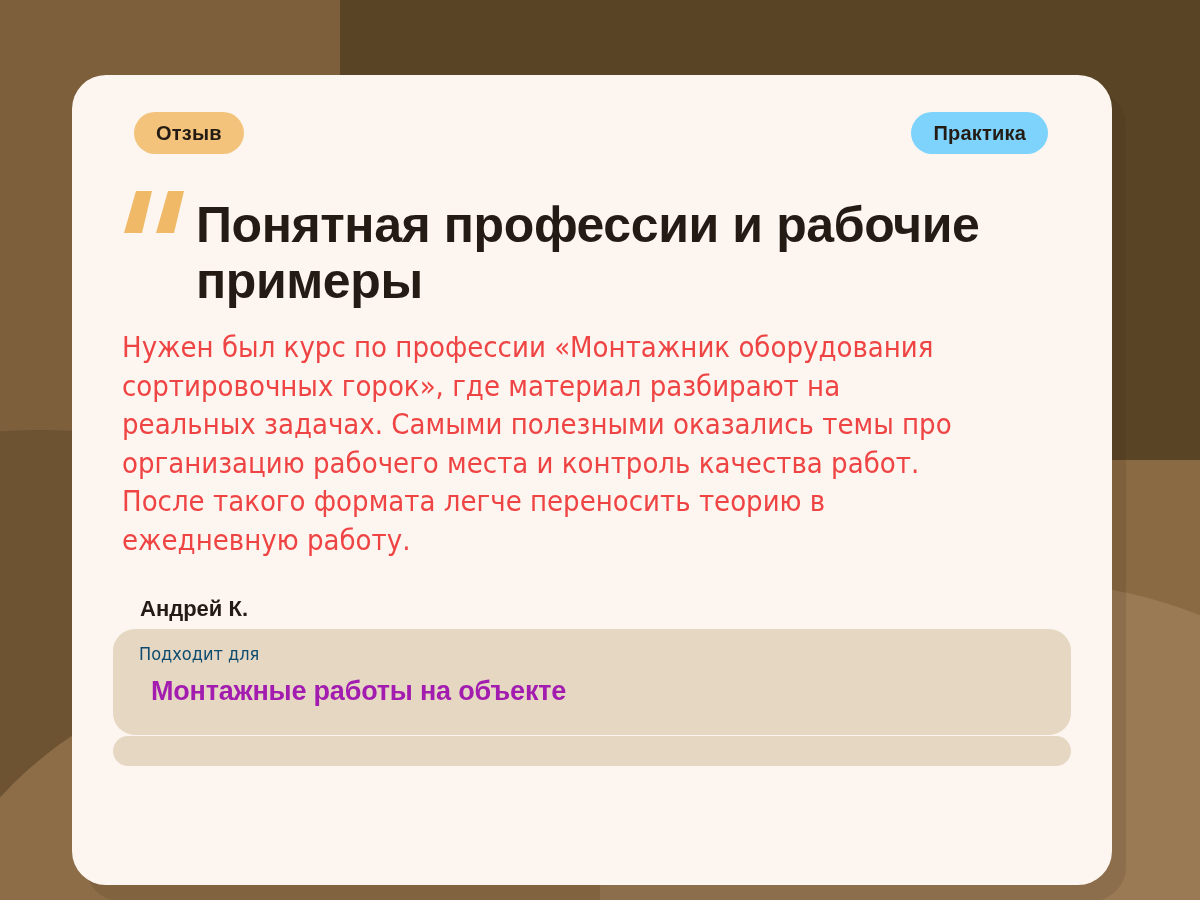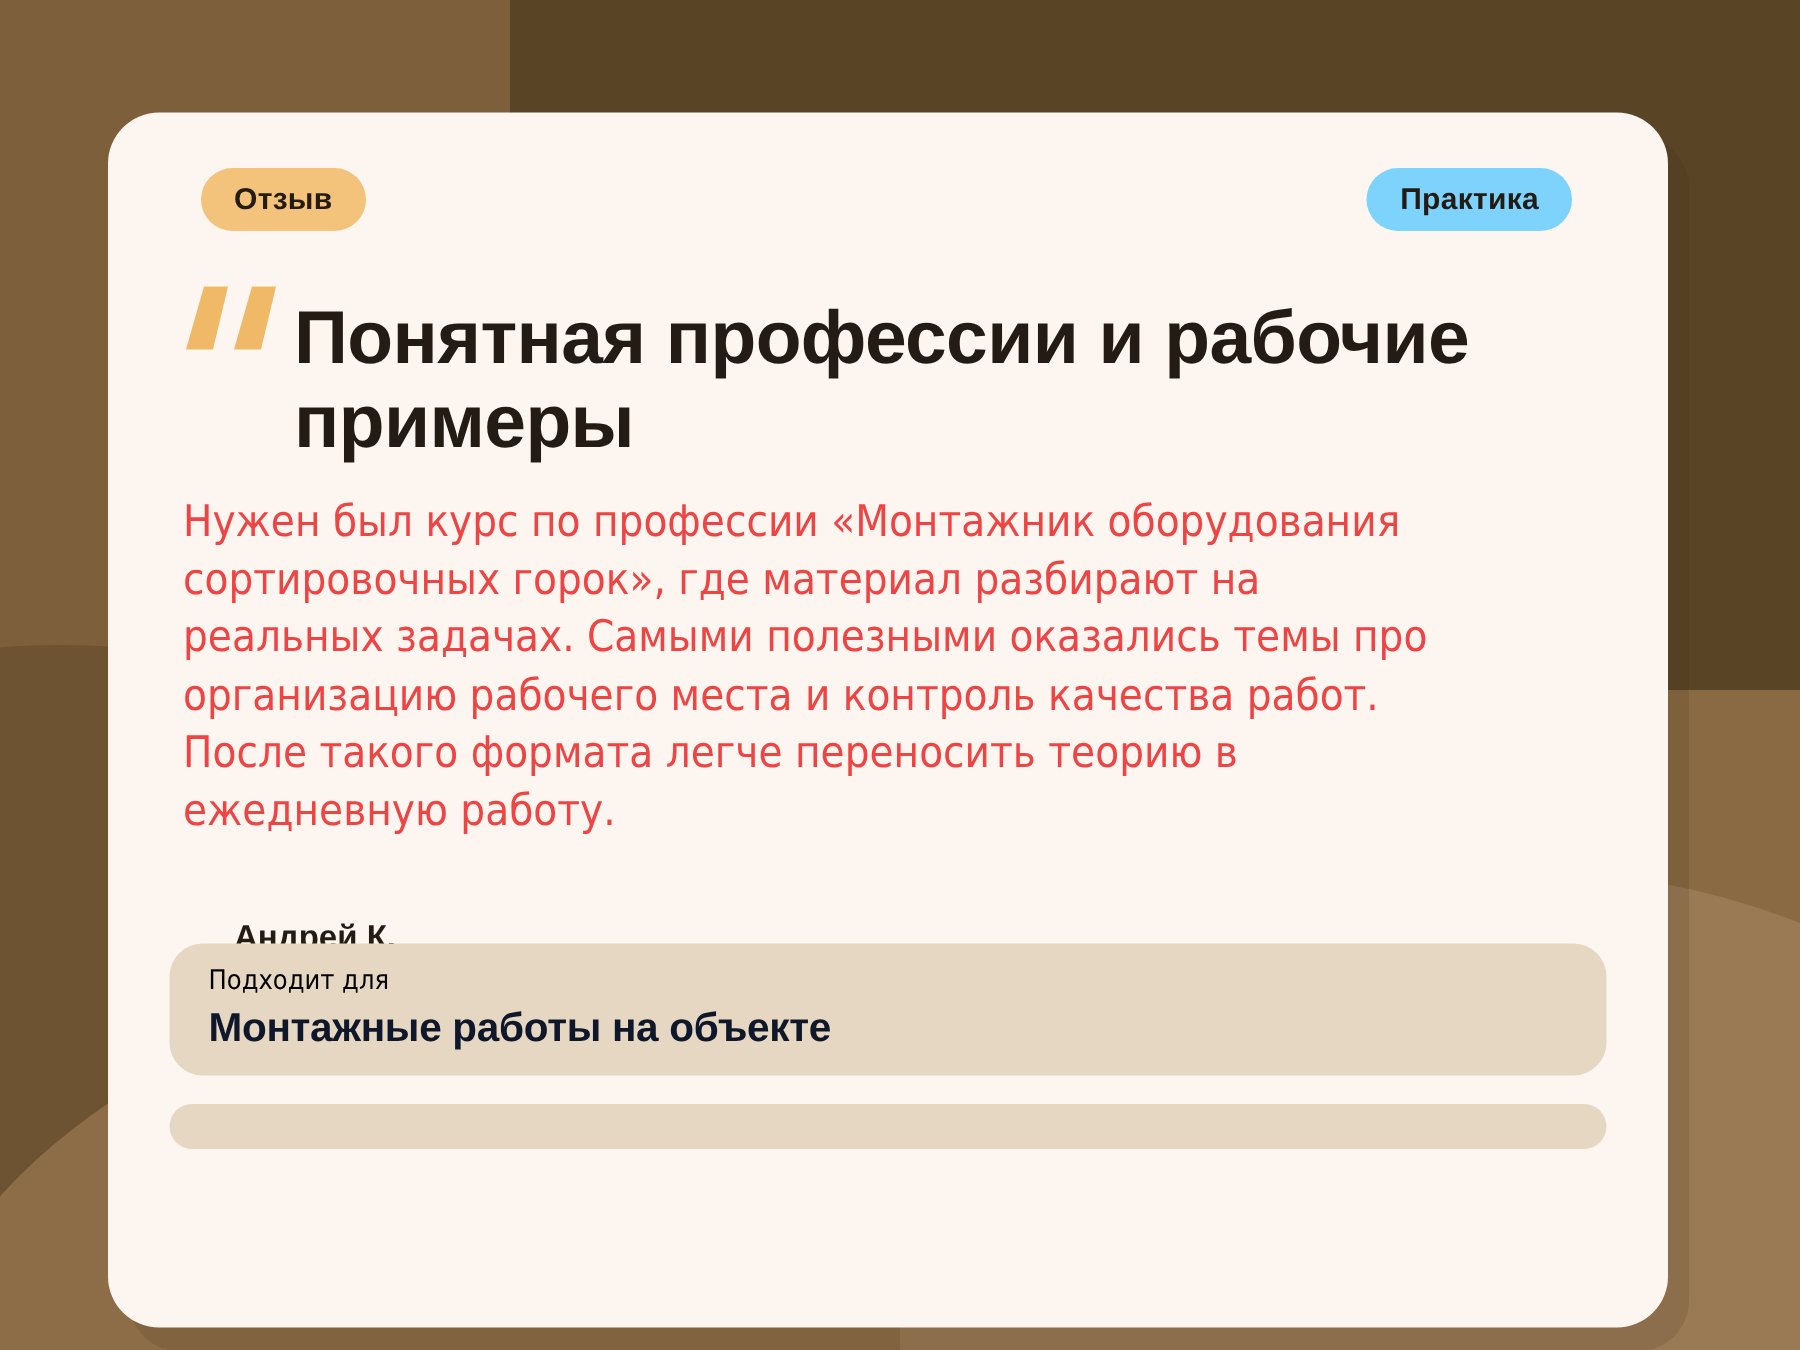--- a/index.html
+++ b/index.html
@@ -155,7 +155,7 @@
     position: absolute;
     left: 68px;
     top: 521px;
-    margin: 16px;
+    margin: 0;
     font-family: "Liberation Sans", sans-serif;
     font-weight: bold;
     font-size: 22px;

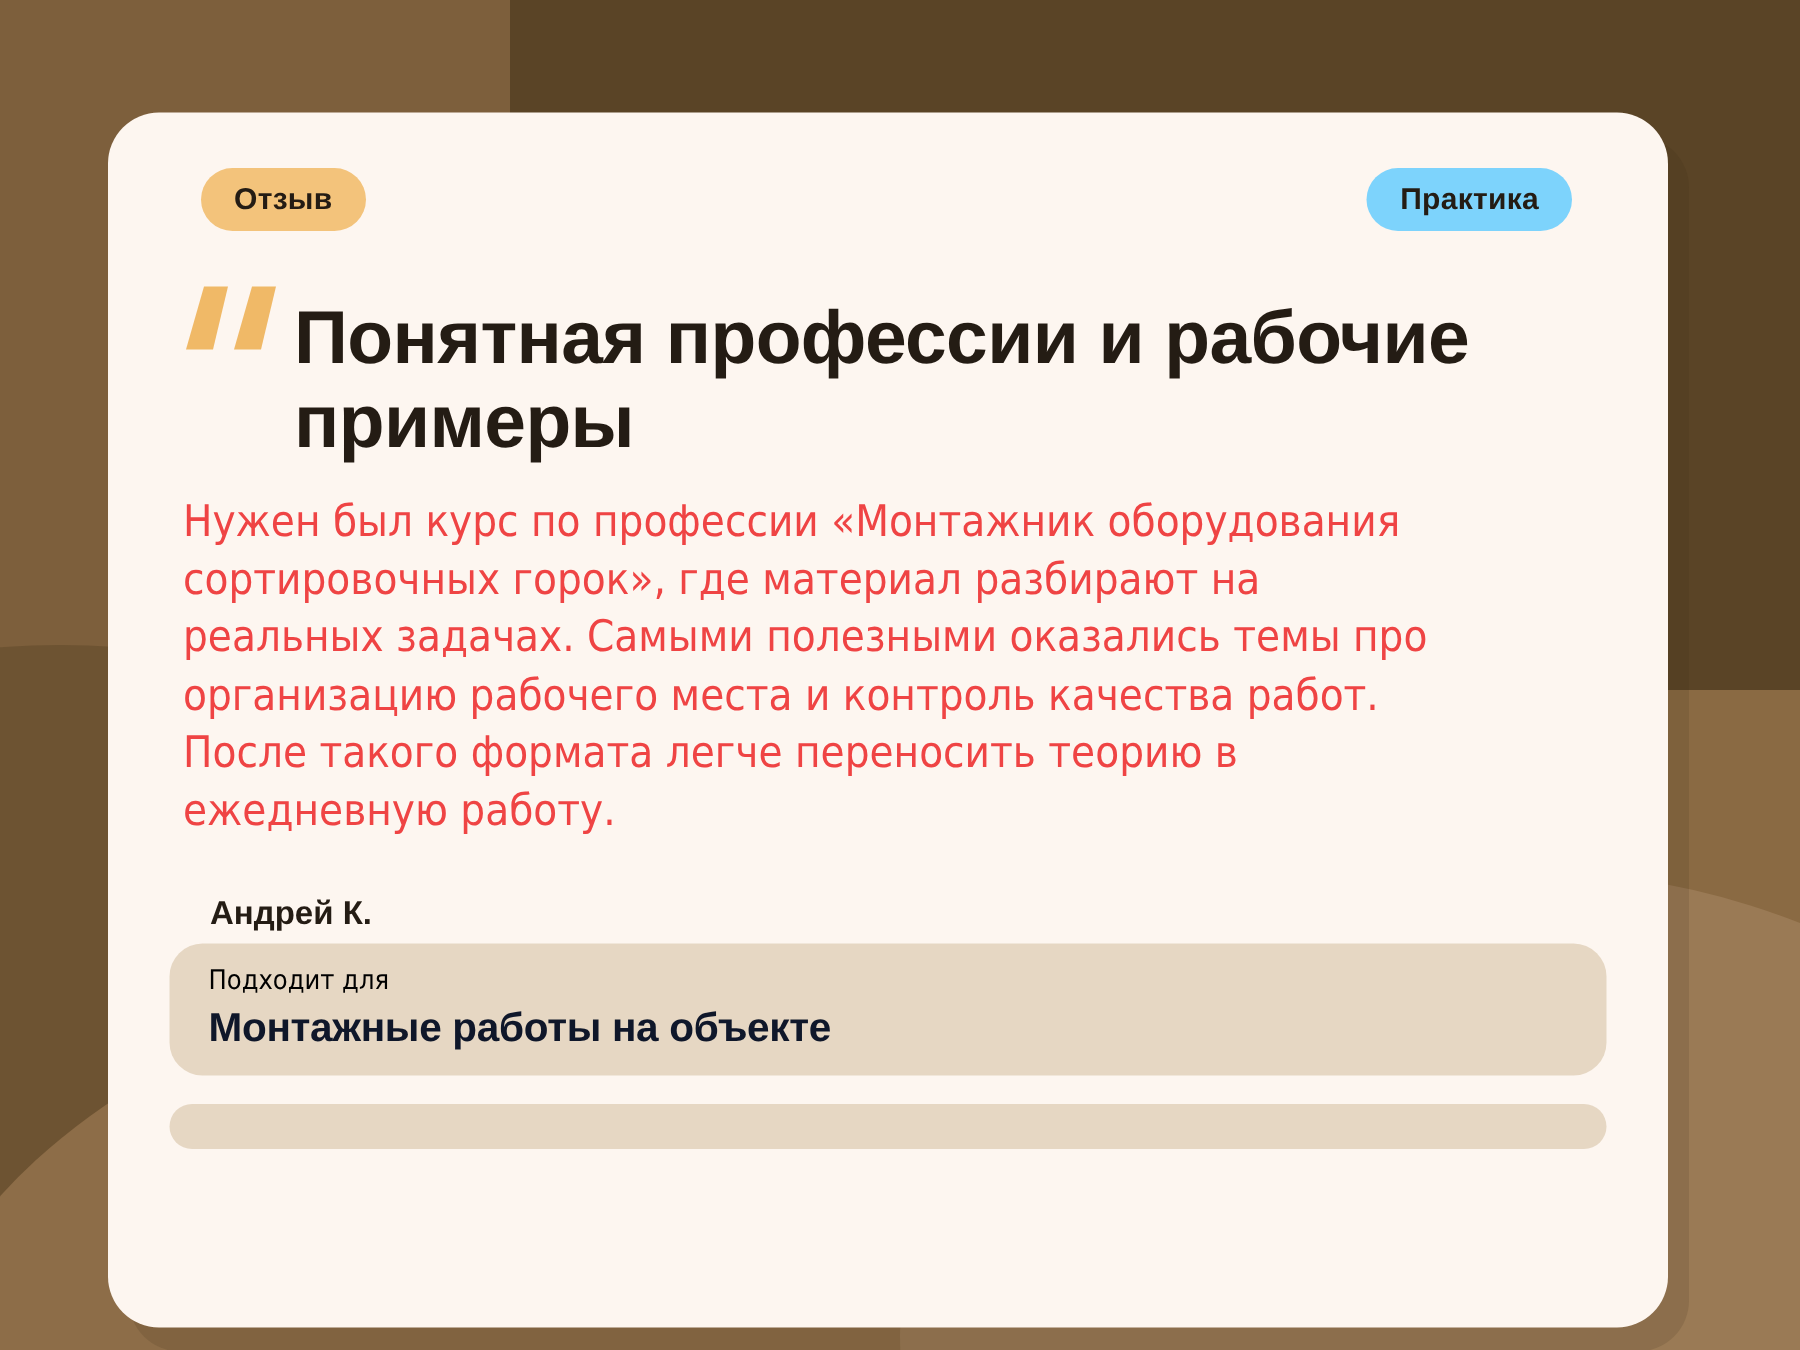--- a/index.html
+++ b/index.html
@@ -179,7 +179,7 @@
     margin: 0 0 6px 0;
     font-family: "DejaVu Sans Condensed", "DejaVu Sans", sans-serif;
     font-size: 18px;
-    color: #000000;
+    color: #0c4a6e;
   }
   .meta-value {
     margin: 0;

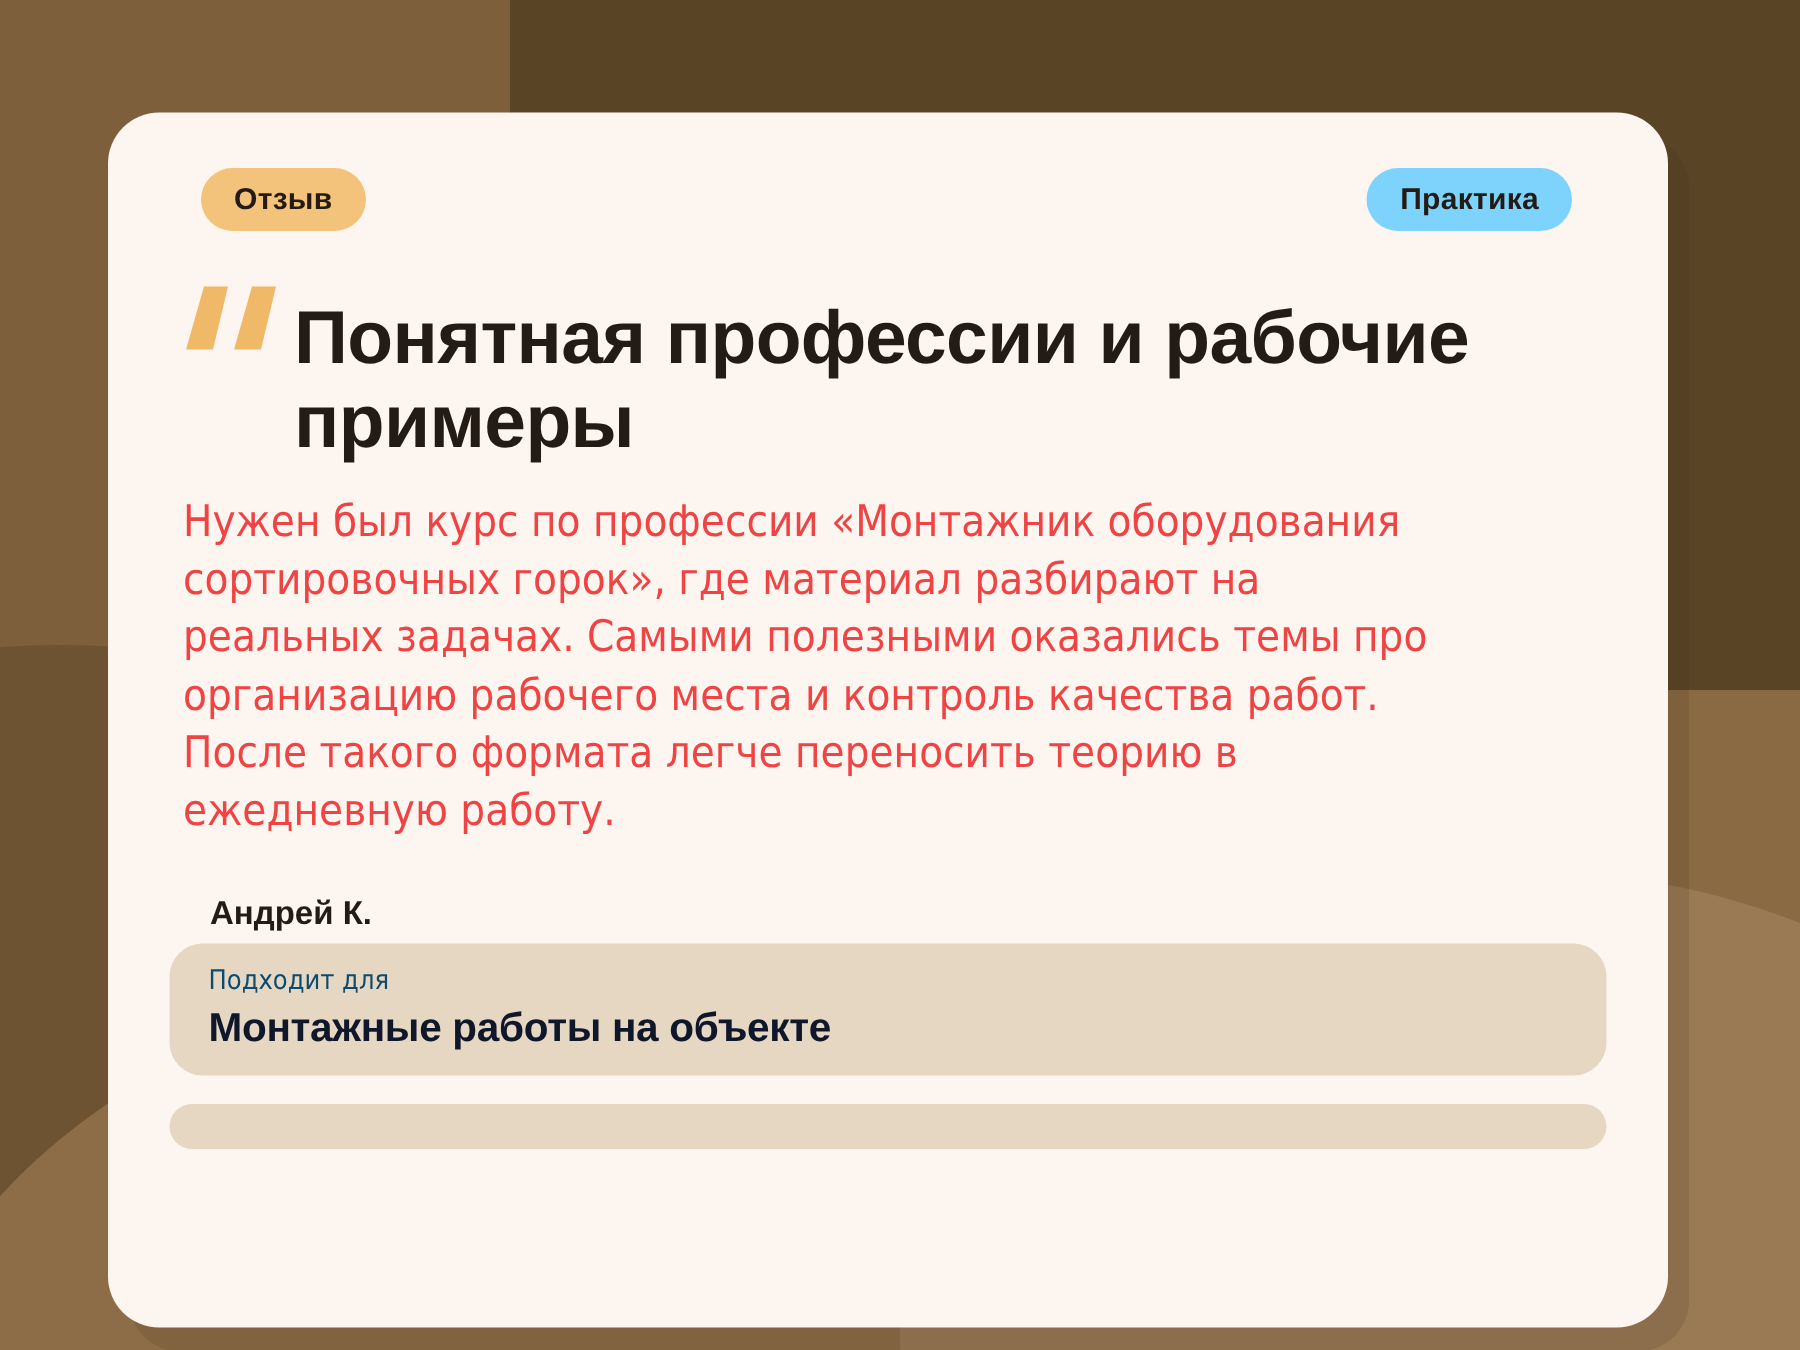--- a/index.html
+++ b/index.html
@@ -182,12 +182,12 @@
     color: #0c4a6e;
   }
   .meta-value {
-    margin: 0;
+    margin: 12px;
     font-family: "Liberation Sans", sans-serif;
     font-weight: bold;
     font-size: 27px;
     letter-spacing: -0.2px;
-    color: #0f172a;
+    color: #a21caf;
     white-space: nowrap;
   }
   .meta-card.two .meta-value {

